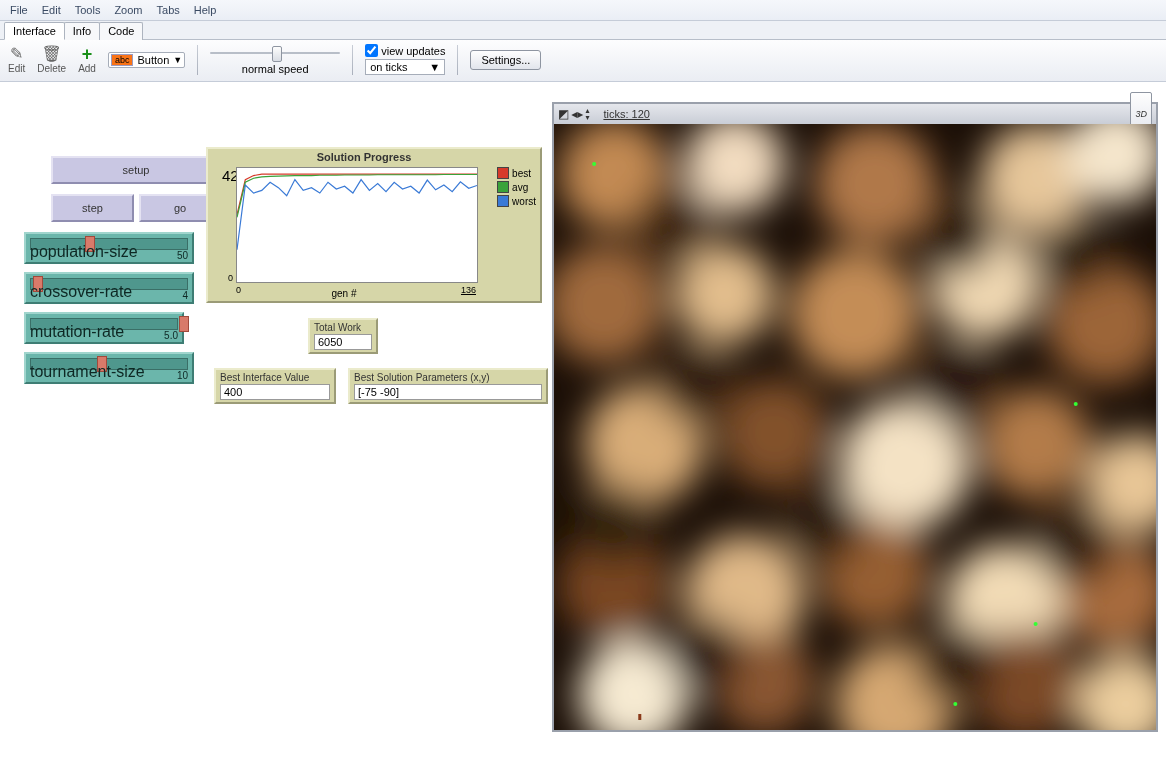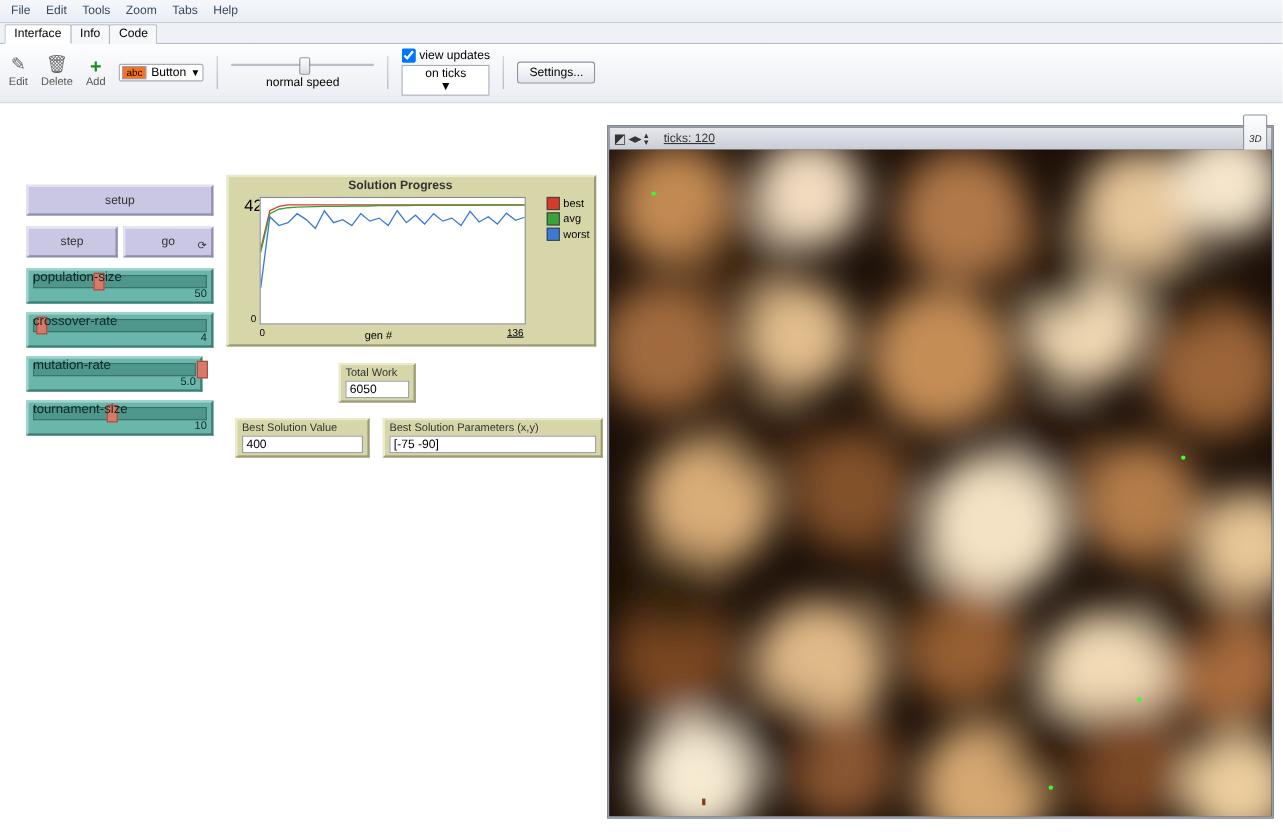--- a/index.html
+++ b/index.html
@@ -21,7 +21,7 @@
 .speedgrp{display:flex;flex-direction:column;align-items:center;gap:1px;}
 .chk{display:flex;align-items:center;gap:3px;}
 .chk input{margin:0;}
-.selwrap{border:1px solid #a6adb9;background:#fff;padding:1px 4px;display:flex;align-items:center;justify-content:space-between;width:70px;flex-direction:column;}
+.selwrap{border:1px solid #a6adb9;background:#fff;padding:1px 4px;display:flex;align-items:center;justify-content:space-between;width:70px;}
 .btn3d{border:1px solid #8e95a1;background:linear-gradient(#fefefe,#e2e5ec);border-radius:3px;padding:3px 10px;font-size:11px;}
 .workspace{position:relative;width:1166px;height:698px;background:#fff;overflow:hidden;}
 .nlbtn{position:absolute;background:#c9c7e3;border:2px solid;border-top-color:#e4e2f2;border-left-color:#e4e2f2;border-right-color:#8f8db0;border-bottom-color:#8f8db0;display:flex;align-items:center;justify-content:center;color:#333;font-size:11px;box-sizing:border-box;}

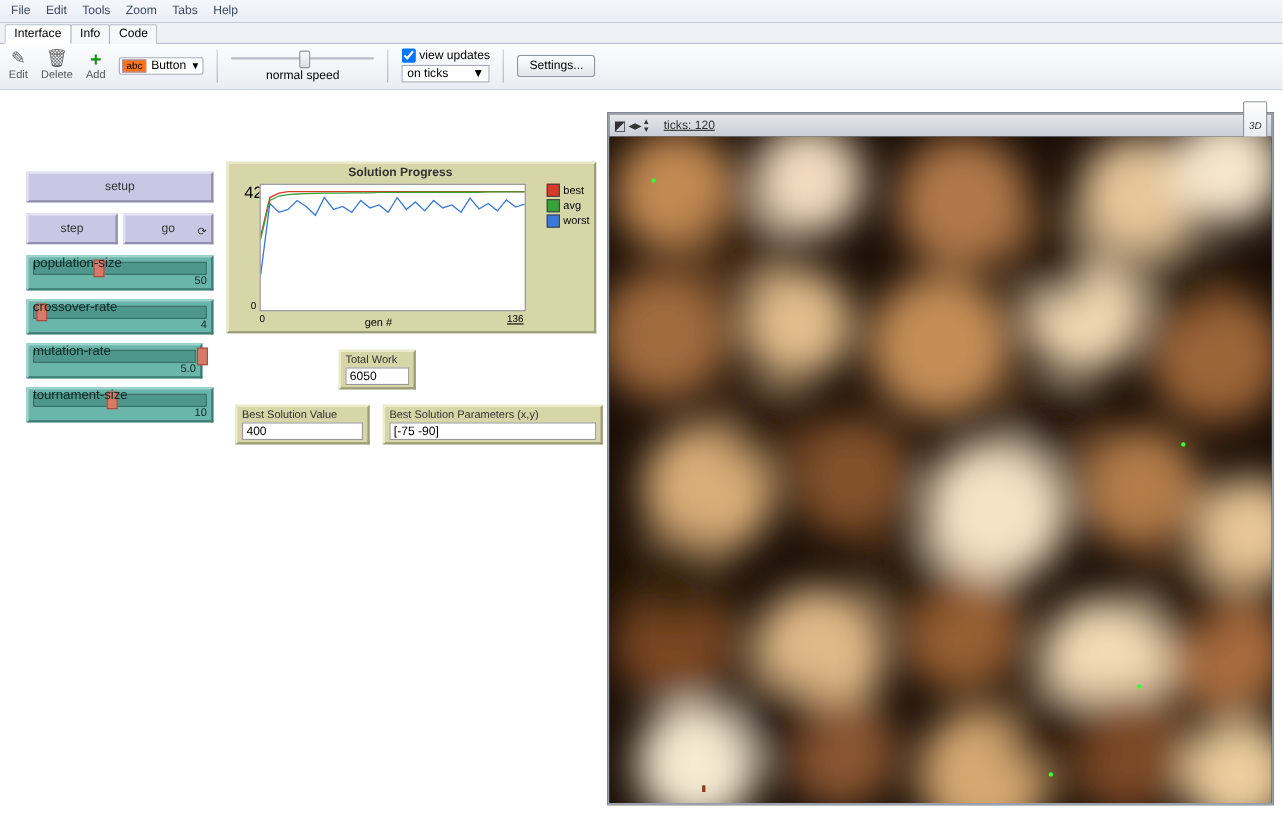--- a/index.html
+++ b/index.html
@@ -24,7 +24,7 @@
 .selwrap{border:1px solid #a6adb9;background:#fff;padding:1px 4px;display:flex;align-items:center;justify-content:space-between;width:70px;}
 .btn3d{border:1px solid #8e95a1;background:linear-gradient(#fefefe,#e2e5ec);border-radius:3px;padding:3px 10px;font-size:11px;}
 .workspace{position:relative;width:1166px;height:698px;background:#fff;overflow:hidden;}
-.nlbtn{position:absolute;background:#c9c7e3;border:2px solid;border-top-color:#e4e2f2;border-left-color:#e4e2f2;border-right-color:#8f8db0;border-bottom-color:#8f8db0;display:flex;align-items:center;justify-content:center;color:#333;font-size:11px;box-sizing:border-box;}
+.nlbtn{position:absolute;background:#c9c7e3;border:2px solid;border-top-color:#e4e2f2;border-left-color:#e4e2f2;border-right-color:#8f8db0;border-bottom-color:#8f8db0;display:flex;align-items:center;justify-content:center;color:#333;font-size:11px;box-sizing:border-box;margin-left:27px;}
 .forever{position:absolute;right:4px;bottom:3px;font-size:10px;}
 .slider{position:absolute;background:#6bb6ab;border:2px solid;border-top-color:#a0d5cd;border-left-color:#a0d5cd;border-right-color:#3e7d74;border-bottom-color:#3e7d74;box-sizing:border-box;}
 .slider .track{position:absolute;left:4px;right:4px;top:4px;height:10px;background:#4f978d;border:1px solid #3a6f67;}

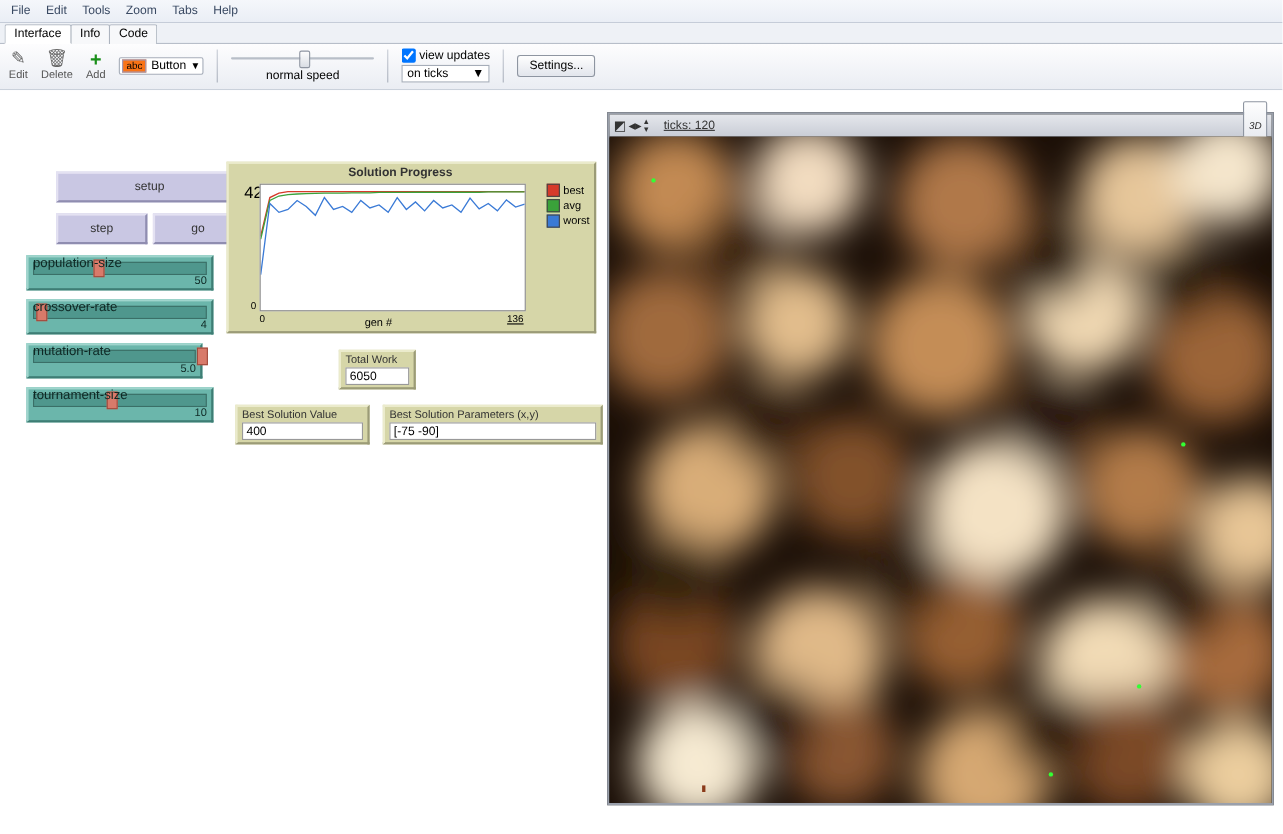--- a/index.html
+++ b/index.html
@@ -29,7 +29,7 @@
 .slider{position:absolute;background:#6bb6ab;border:2px solid;border-top-color:#a0d5cd;border-left-color:#a0d5cd;border-right-color:#3e7d74;border-bottom-color:#3e7d74;box-sizing:border-box;}
 .slider .track{position:absolute;left:4px;right:4px;top:4px;height:10px;background:#4f978d;border:1px solid #3a6f67;}
 .slider .thumb{position:absolute;top:2px;width:8px;height:14px;background:#d87a6a;border:1px solid #a04a3c;}
-.slider .lbl{position:absolute;left:4px;bottom:16px;color:#0e2824;font-size:12px;}
+.slider .lbl{position:absolute;left:4px;bottom:1px;color:#0e2824;font-size:16px;}
 .slider .val{position:absolute;right:4px;bottom:1px;color:#0e2824;font-size:10px;}
 .plot{position:absolute;background:#d6d6a8;border:2px solid;border-top-color:#ebebcc;border-left-color:#ebebcc;border-right-color:#9b9b77;border-bottom-color:#9b9b77;box-sizing:border-box;}
 .plot .title{position:absolute;top:2px;left:0;right:20px;text-align:center;font-weight:bold;font-size:11px;color:#333;}

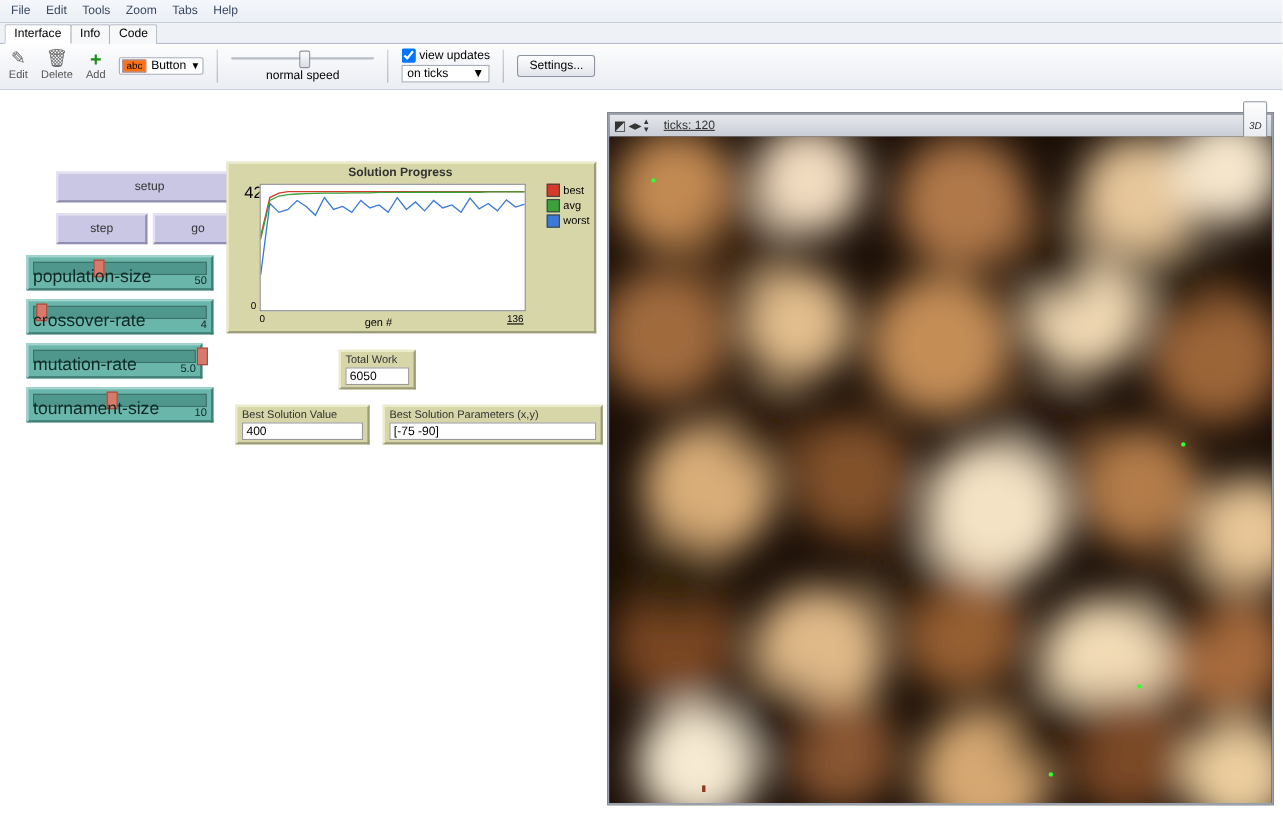--- a/index.html
+++ b/index.html
@@ -189,7 +189,7 @@
     <div class="mval">6050</div>
   </div>
   <div class="monitor" style="left:214px;top:286px;width:122px">
-    <div class="mlbl">Best Solution Value</div>
+    <div class="mlbl">Best Interface Value</div>
     <div class="mval">400</div>
   </div>
   <div class="monitor" style="left:348px;top:286px;width:200px">

